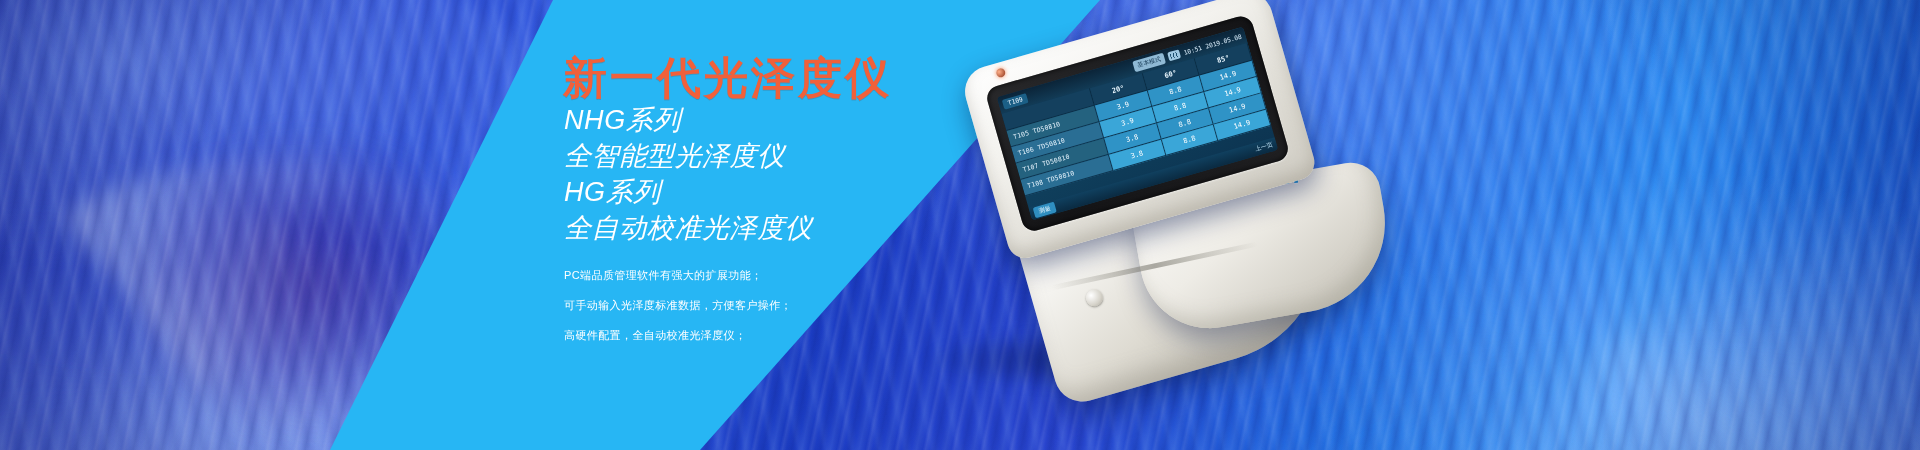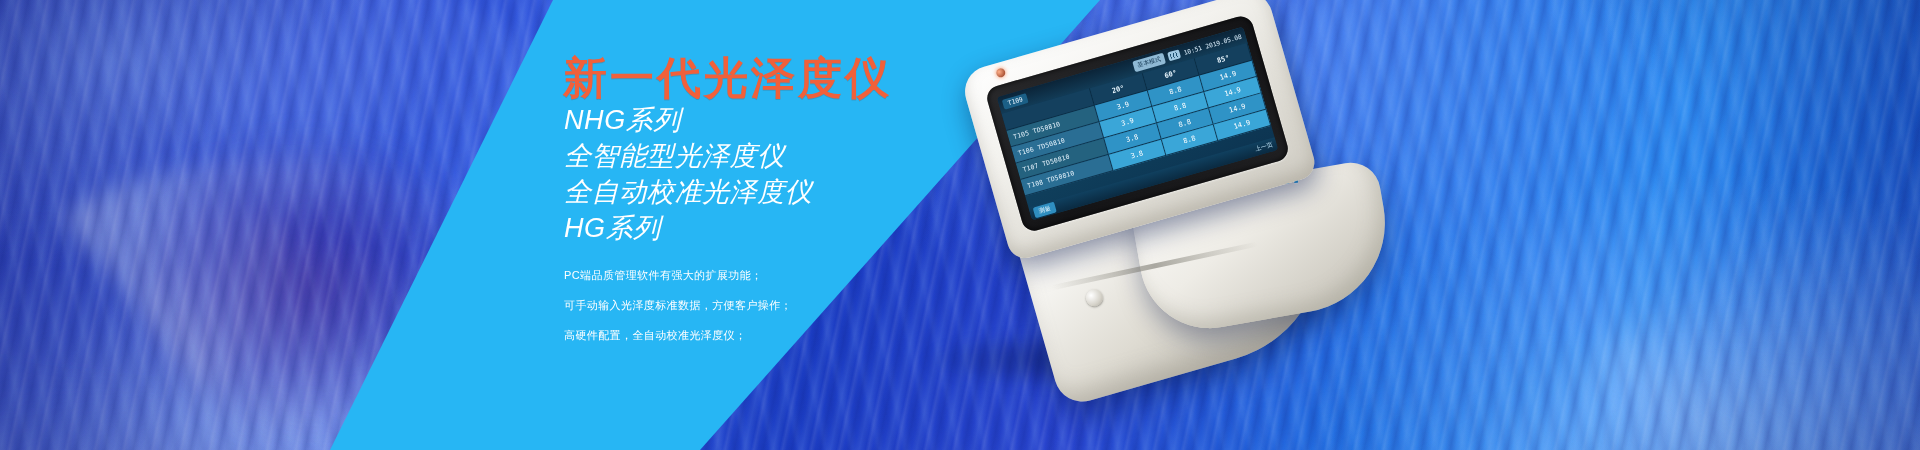--- a/index.html
+++ b/index.html
@@ -243,8 +243,8 @@
     <div class="sub-list">
       <div class="sub-line">NHG系列</div>
       <div class="sub-line">全智能型光泽度仪</div>
+      <div class="sub-line">HG系列</div>
       <div class="sub-line">全自动校准光泽度仪</div>
-      <div class="sub-line">HG系列</div>
     </div>
 
     <div class="feat-list">

